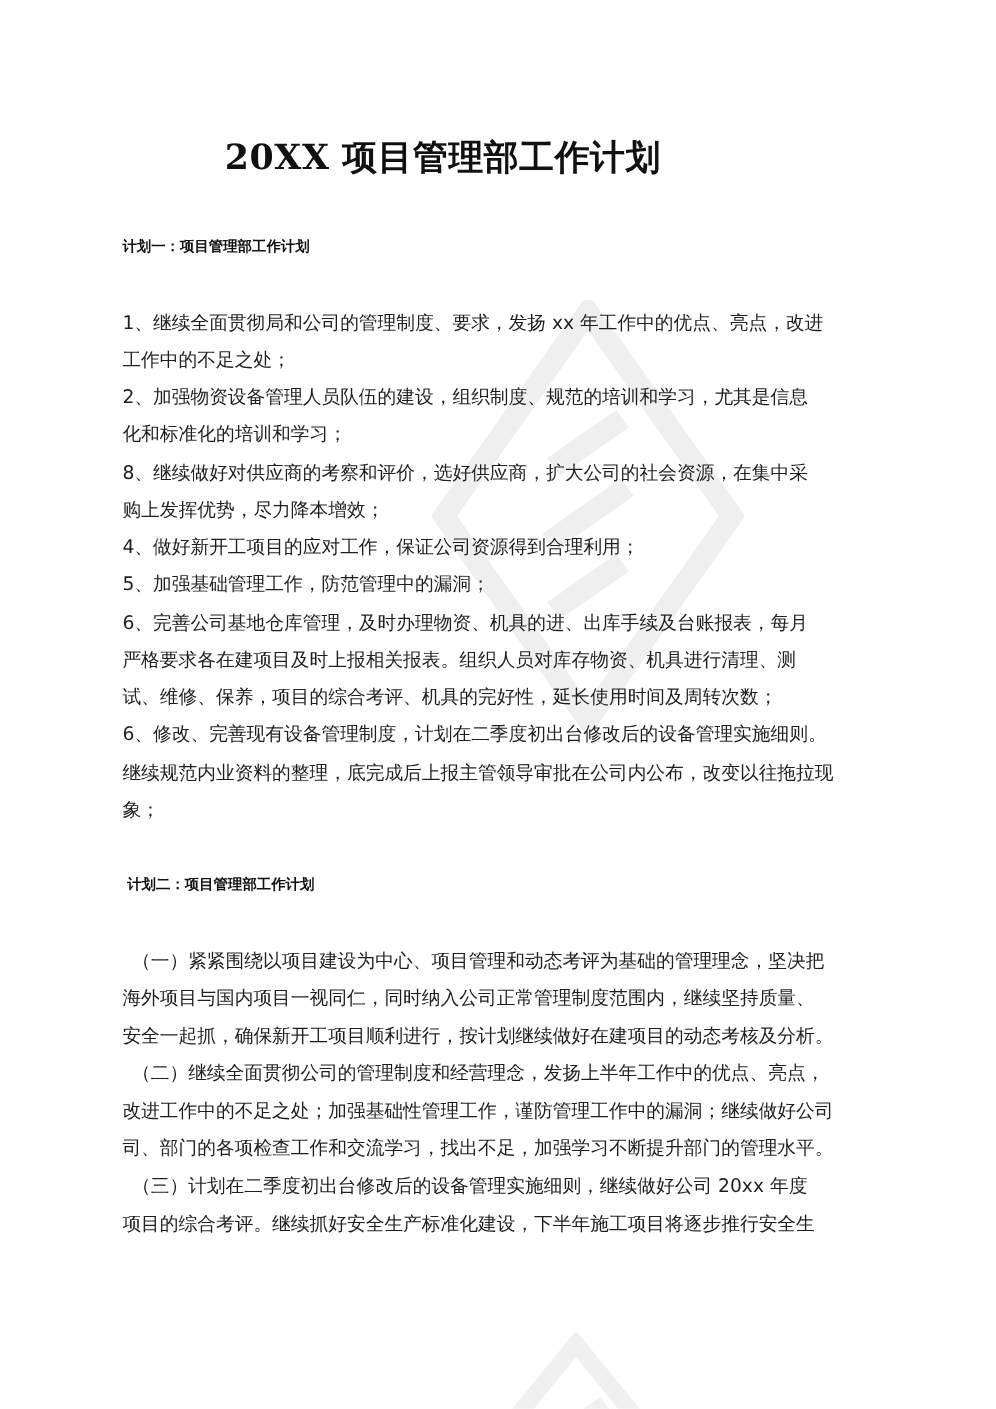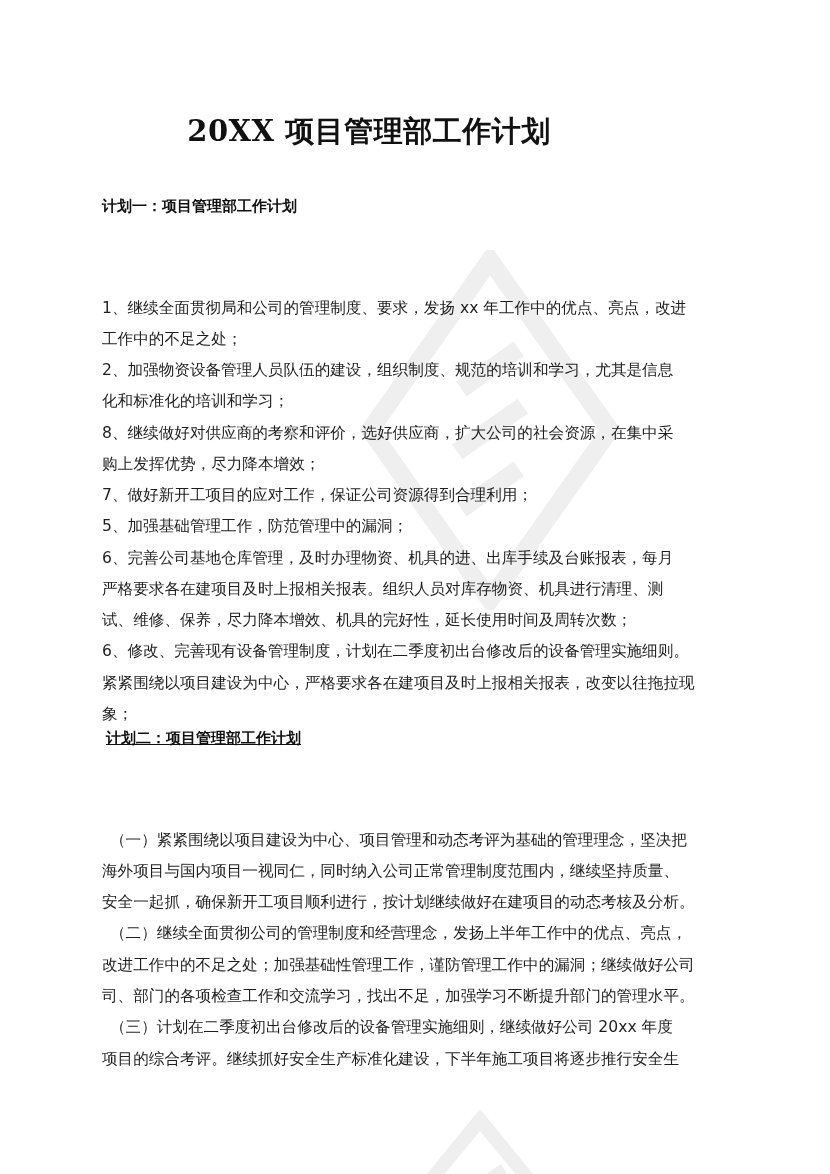--- a/index.html
+++ b/index.html
@@ -35,7 +35,7 @@
     }
     .section-heading {
       position: absolute;
-      font-size: 15px;
+      font-size: 12px;
       font-weight: bold;
       color: #111;
       white-space: nowrap;

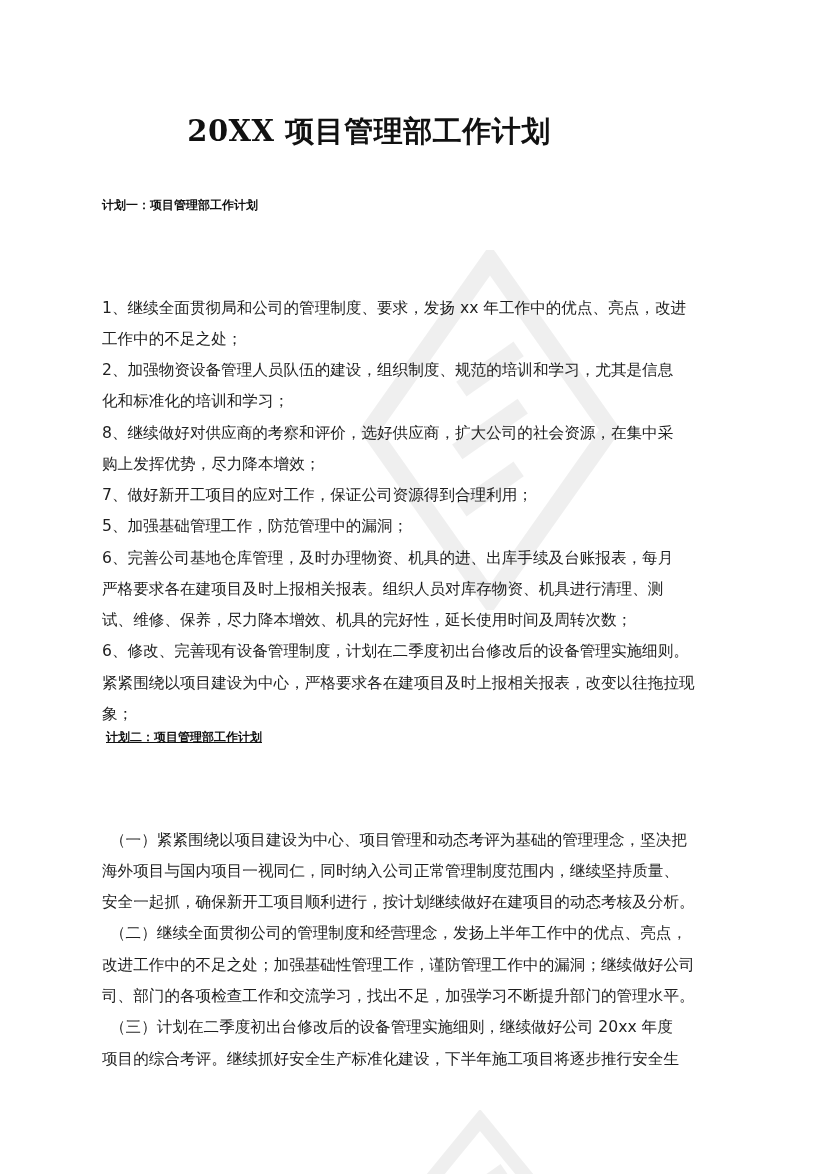--- a/index.html
+++ b/index.html
@@ -50,7 +50,6 @@
       color: #1e1e1e;
       white-space: nowrap;
       line-height: 20px;
-      margin-top: 39px;
     }
   </style>
 </head>

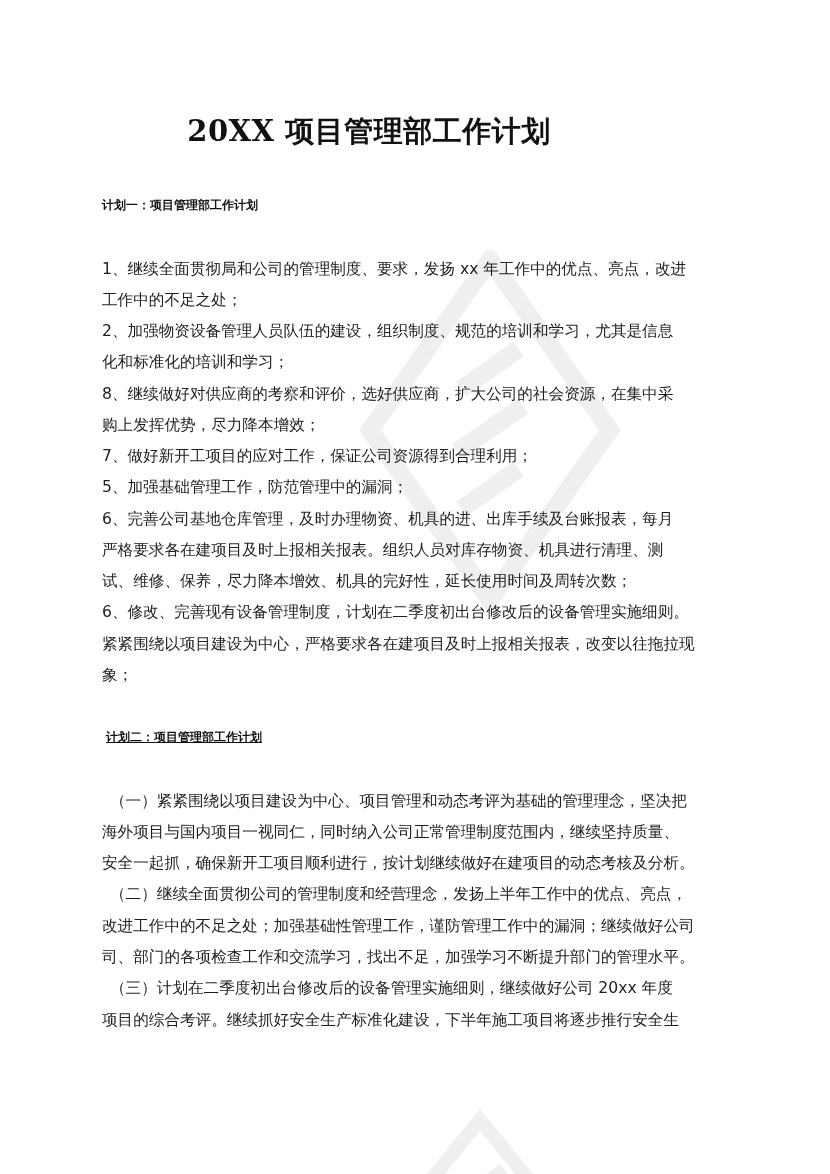--- a/index.html
+++ b/index.html
@@ -76,7 +76,7 @@
 <div class="line" style="top:352px;left:102px">化和标准化的培训和学习；</div>
 <div class="line" style="top:384px;left:102px"> 8、继续做好对供应商的考察和评价，选好供应商，扩大公司的社会资源，在集中采</div>
 <div class="line" style="top:415px;left:102px">购上发挥优势，尽力降本增效；</div>
-<div class="line" style="top:446px;left:102px"> 7、做好新开工项目的应对工作，保证公司资源得到合理利用；</div>
+<div class="line" style="top:446px;left:102px"> 4、做好新开工项目的应对工作，保证公司资源得到合理利用；</div>
 <div class="line" style="top:477px;left:102px"> 5、加强基础管理工作，防范管理中的漏洞；</div>
 <div class="line" style="top:509px;left:102px"> 6、完善公司基地仓库管理，及时办理物资、机具的进、出库手续及台账报表，每月</div>
 <div class="line" style="top:540px;left:102px">严格要求各在建项目及时上报相关报表。组织人员对库存物资、机具进行清理、测</div>

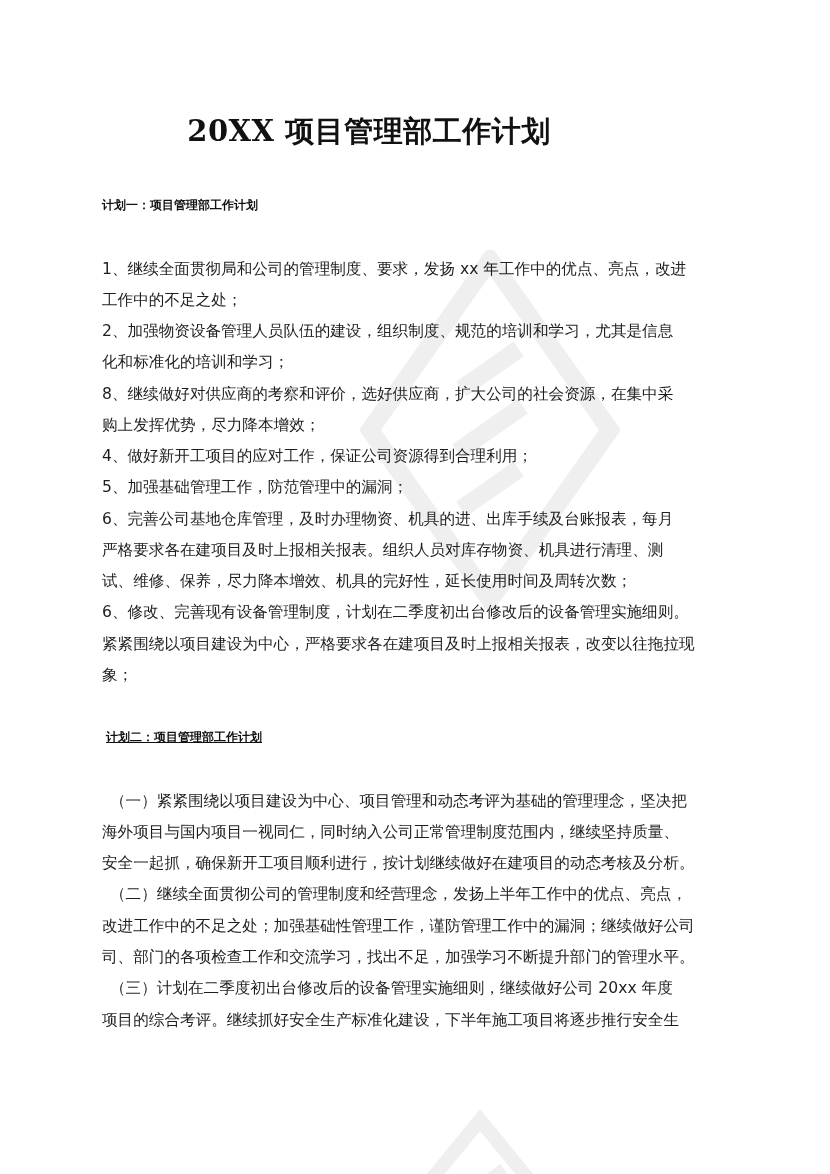--- a/index.html
+++ b/index.html
@@ -80,7 +80,7 @@
 <div class="line" style="top:477px;left:102px"> 5、加强基础管理工作，防范管理中的漏洞；</div>
 <div class="line" style="top:509px;left:102px"> 6、完善公司基地仓库管理，及时办理物资、机具的进、出库手续及台账报表，每月</div>
 <div class="line" style="top:540px;left:102px">严格要求各在建项目及时上报相关报表。组织人员对库存物资、机具进行清理、测</div>
-<div class="line" style="top:571px;left:102px">试、维修、保养，尽力降本增效、机具的完好性，延长使用时间及周转次数；</div>
+<div class="line" style="top:571px;left:102px">试、维修、保养，项目的综合考评、机具的完好性，延长使用时间及周转次数；</div>
 <div class="line" style="top:602px;left:102px"> 6、修改、完善现有设备管理制度，计划在二季度初出台修改后的设备管理实施细则。</div>
 <div class="line" style="top:634px;left:102px">紧紧围绕以项目建设为中心，严格要求各在建项目及时上报相关报表，改变以往拖拉现</div>
 <div class="line" style="top:665px;left:102px">象；</div>

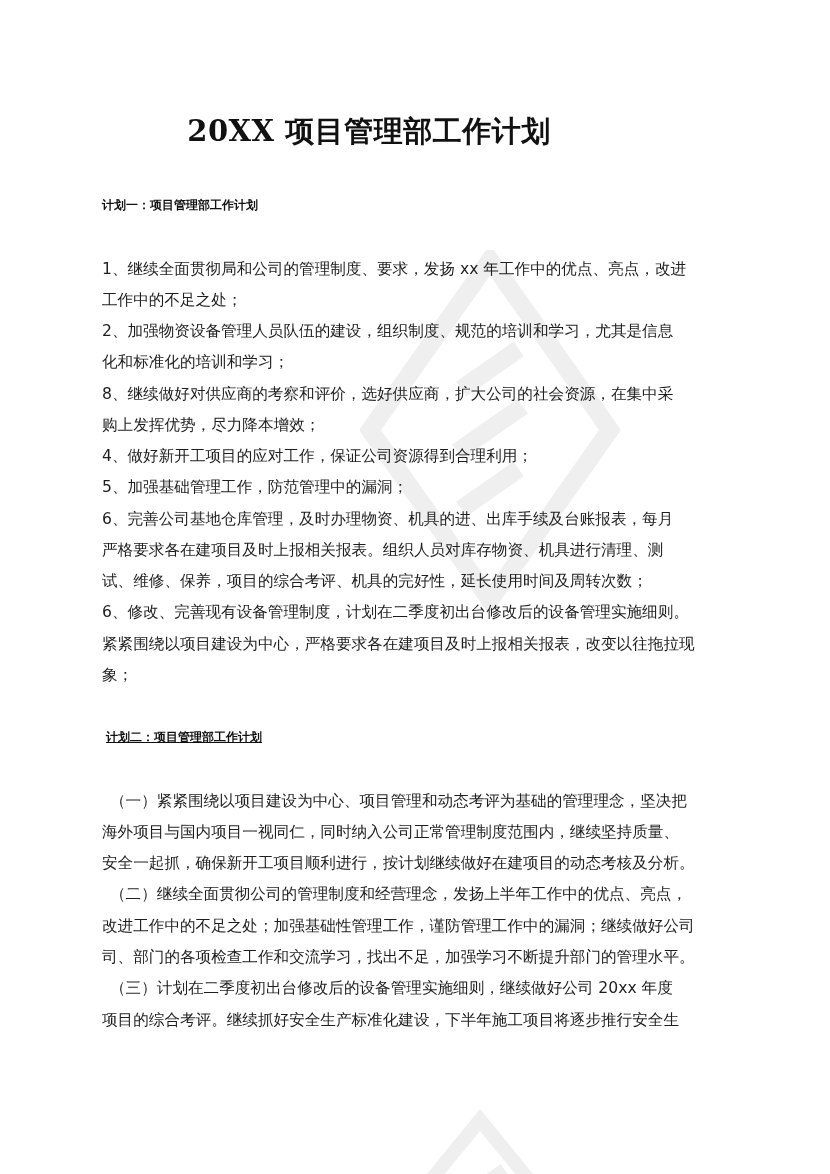--- a/index.html
+++ b/index.html
@@ -82,7 +82,7 @@
 <div class="line" style="top:540px;left:102px">严格要求各在建项目及时上报相关报表。组织人员对库存物资、机具进行清理、测</div>
 <div class="line" style="top:571px;left:102px">试、维修、保养，项目的综合考评、机具的完好性，延长使用时间及周转次数；</div>
 <div class="line" style="top:602px;left:102px"> 6、修改、完善现有设备管理制度，计划在二季度初出台修改后的设备管理实施细则。</div>
-<div class="line" style="top:634px;left:102px">紧紧围绕以项目建设为中心，严格要求各在建项目及时上报相关报表，改变以往拖拉现</div>
+<div class="line" style="top:634px;left:102px">继续规范内业资料的整理，底完成后上报主管领导审批在公司内公布，改变以往拖拉现</div>
 <div class="line" style="top:665px;left:102px">象；</div>
 
 <div class="section-heading h2">计划二：项目管理部工作计划</div>

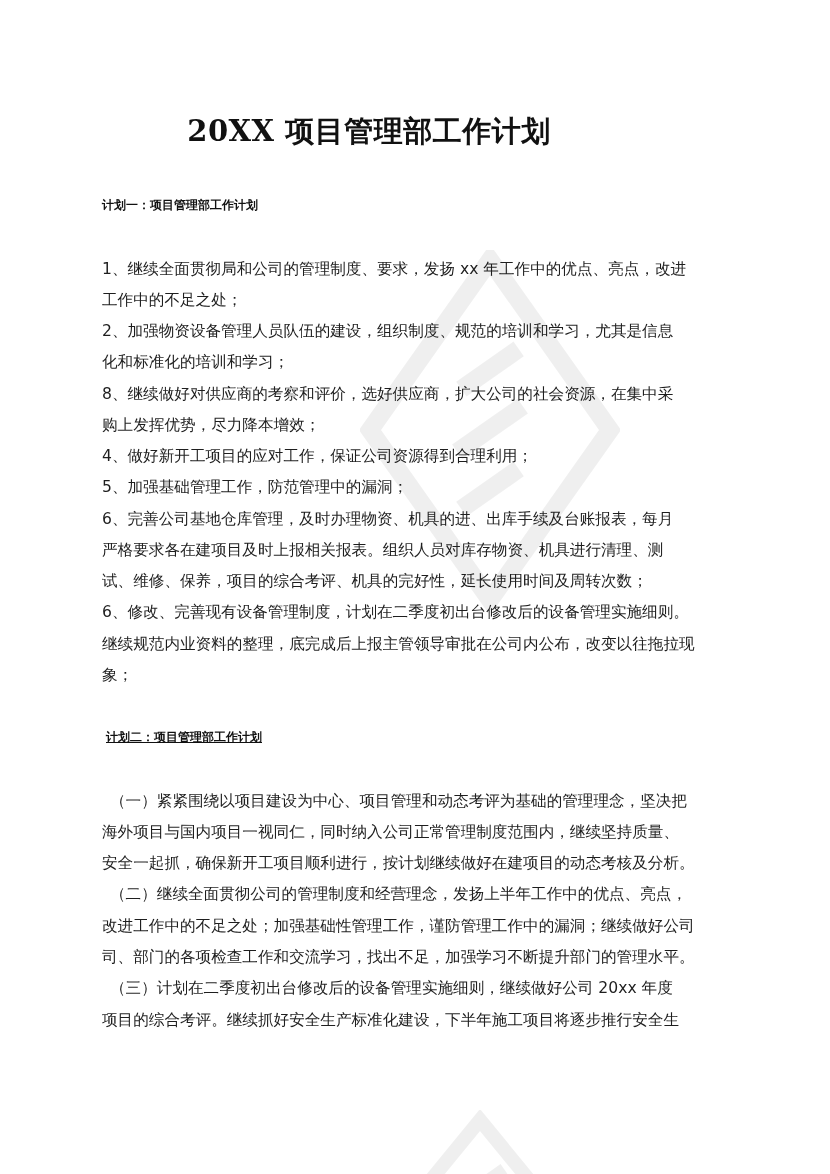--- a/index.html
+++ b/index.html
@@ -41,7 +41,7 @@
       white-space: nowrap;
     }
     .h1 { left: 102px; top: 197px; }
-    .h2 { left: 106px; top: 729px; text-decoration: underline; }
+    .h2 { left: 106px; top: 729px; }
     .line {
       position: absolute;
       left: 102px;

